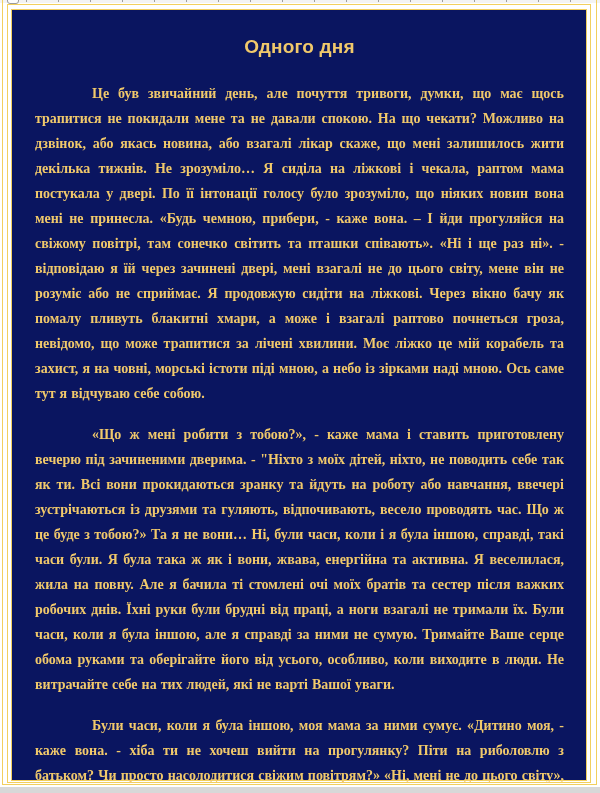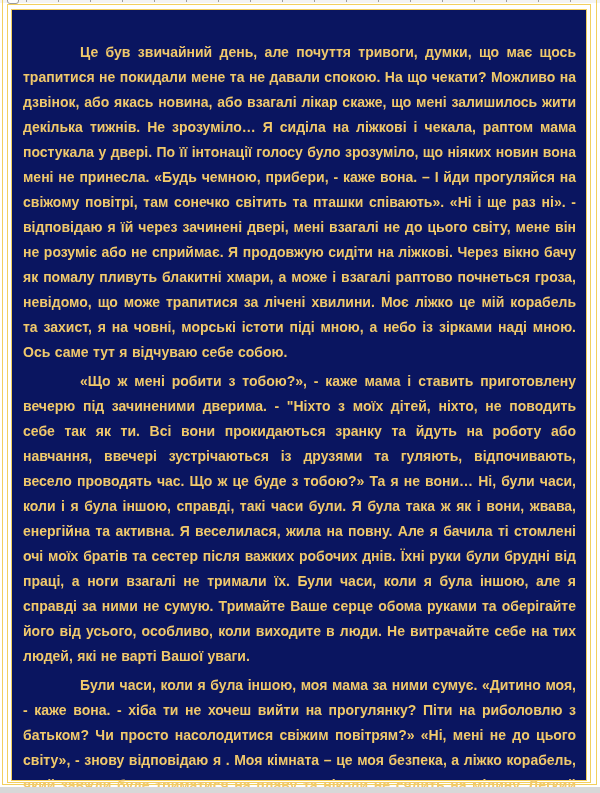--- a/index.html
+++ b/index.html
@@ -98,6 +98,7 @@
   <div class="inner-frame"></div>
 
   <div class="navy-box">
+    <h1 class="doc-title">Одного дня</h1>
 
     <p class="story">Це був звичайний день, але почуття тривоги, думки, що має щось трапитися не покидали мене та не давали спокою. На що чекати? Можливо на дзвінок, або якась новина,  або взагалі лікар скаже, що мені залишилось  жити декілька тижнів. Не зрозуміло… Я сиділа на ліжкові і чекала, раптом мама постукала у двері. По її інтонації голосу було зрозуміло, що ніяких новин вона мені не принесла. «Будь чемною, прибери, - каже вона. – І йди прогуляйся на свіжому повітрі, там сонечко світить та пташки співають». «Ні і ще раз ні». - відповідаю я їй через зачинені двері, мені взагалі не до цього світу, мене він не розуміє або не сприймає. Я продовжую сидіти на ліжкові. Через вікно бачу як помалу пливуть блакитні хмари, а може і взагалі раптово почнеться гроза, невідомо, що може трапитися за лічені хвилини. Моє ліжко це мій корабель та захист, я на човні, морські істоти піді мною, а небо із зірками наді мною. Ось саме тут я відчуваю себе собою.</p>
 

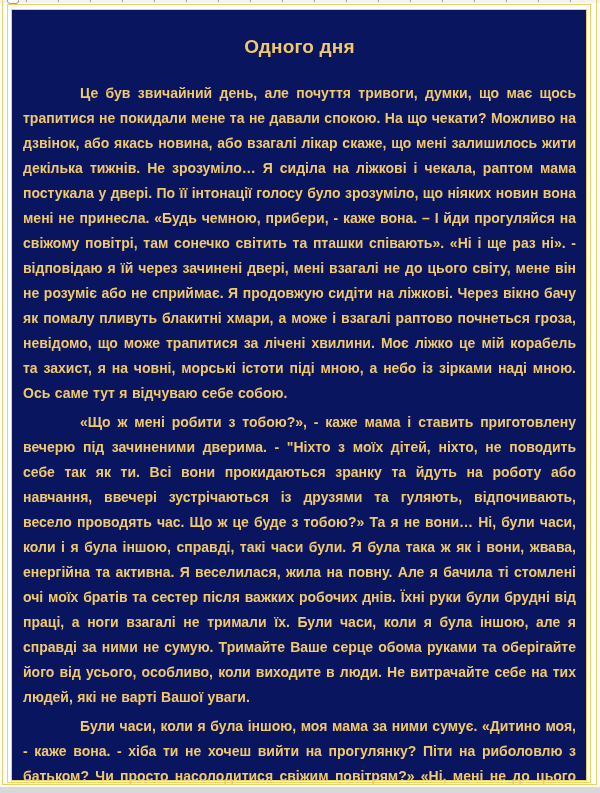--- a/index.html
+++ b/index.html
@@ -67,7 +67,7 @@
     letter-spacing:0.2px;
   }
   .story{
-    margin:4px;
+    margin:16px;
     color:var(--gold-text);
     font-size:14px;
     font-weight:bold;
@@ -75,6 +75,7 @@
     text-align:justify;
     text-indent:57px;
     word-spacing:0.5px;
+    font-family:Liberation Serif, serif;
   }
   
   .desk-strip{

